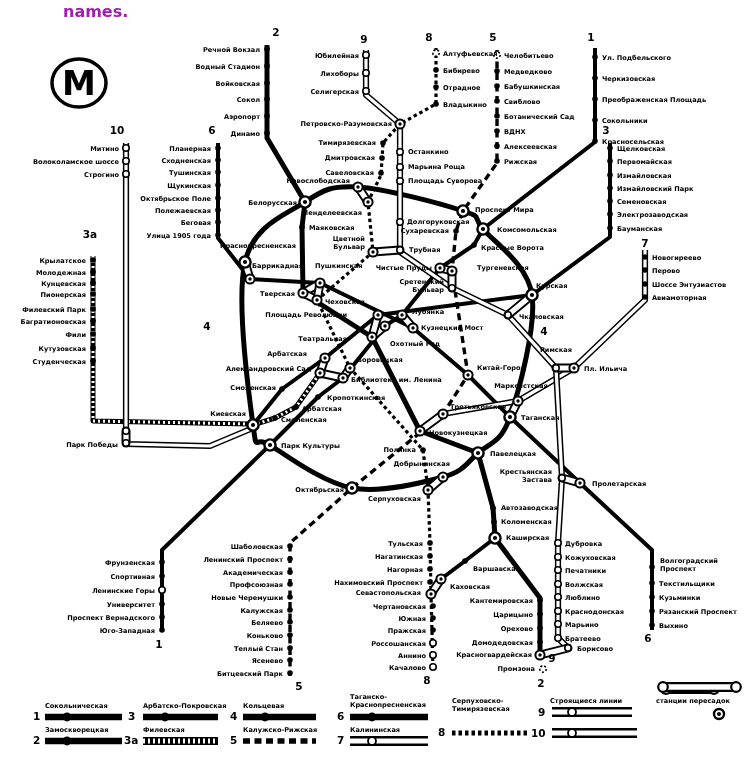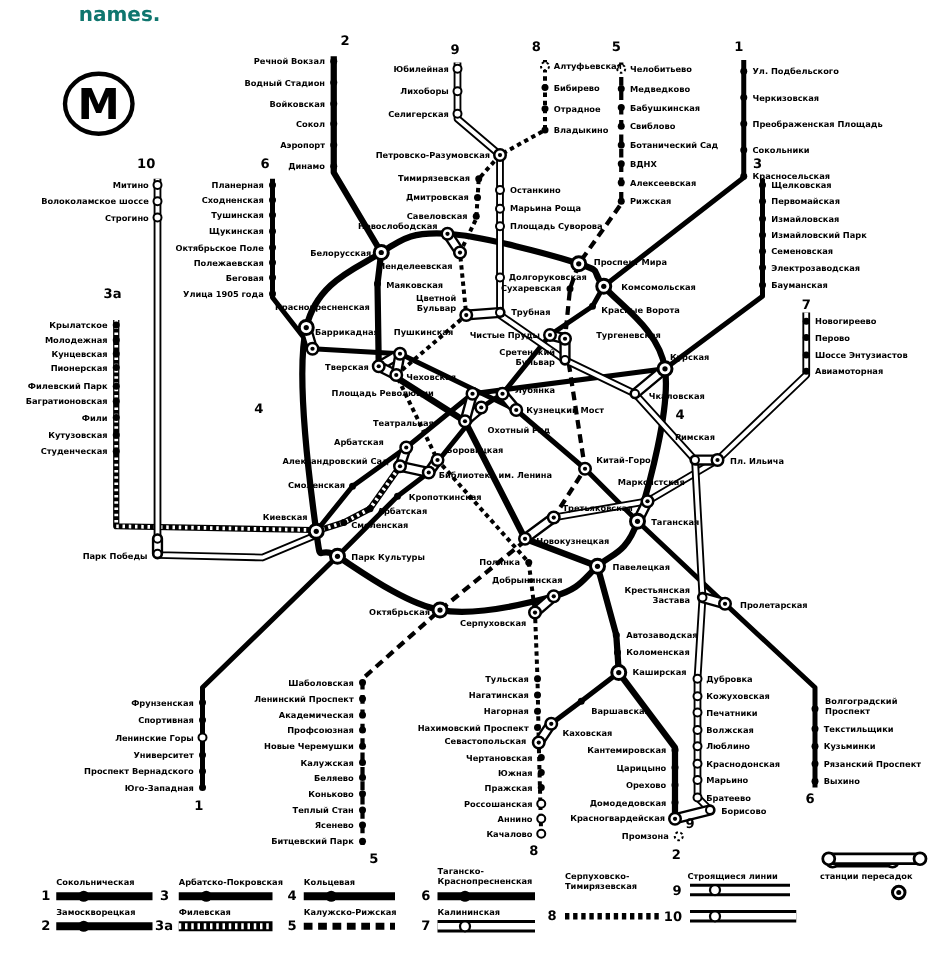--- a/index.html
+++ b/index.html
@@ -4,7 +4,7 @@
 <style>
   html,body{margin:0;padding:0;background:#fff;}
   body{width:754px;height:772px;position:relative;overflow:hidden;}
-  .note{position:absolute;left:63px;top:2px;font:700 16px "DejaVu Sans",sans-serif;color:#0f766e;}
+  .note{position:absolute;left:63px;top:2px;font:700 16px "DejaVu Sans",sans-serif;color:#a21caf;}
   svg{position:absolute;left:0;top:0;}
   svg text{font-family:"DejaVu Sans",sans-serif;fill:#000;}
   .stlbl{font-size:6.6px;font-weight:700;}

